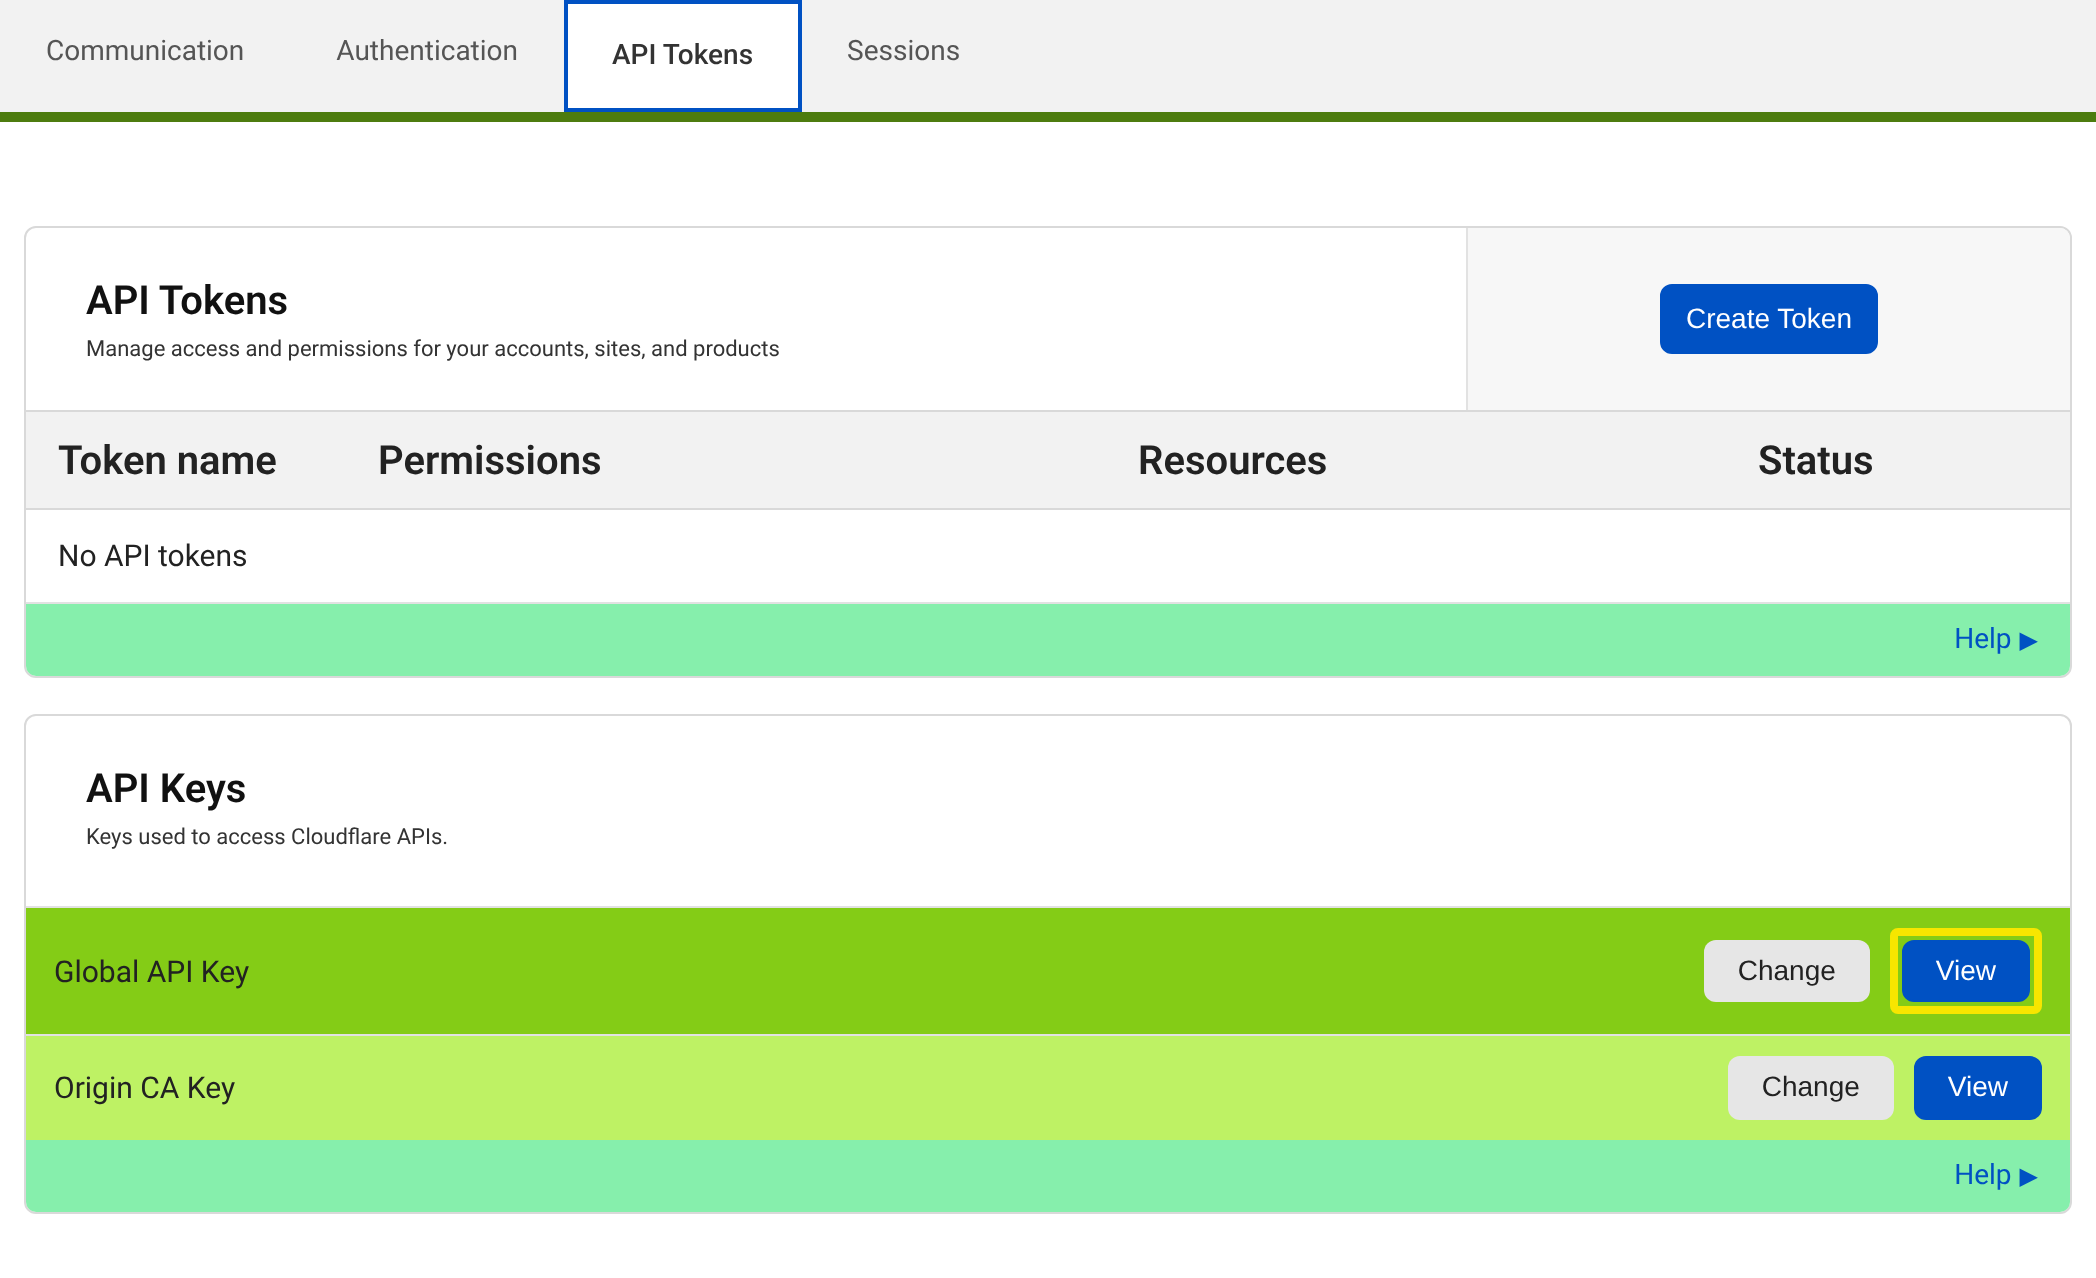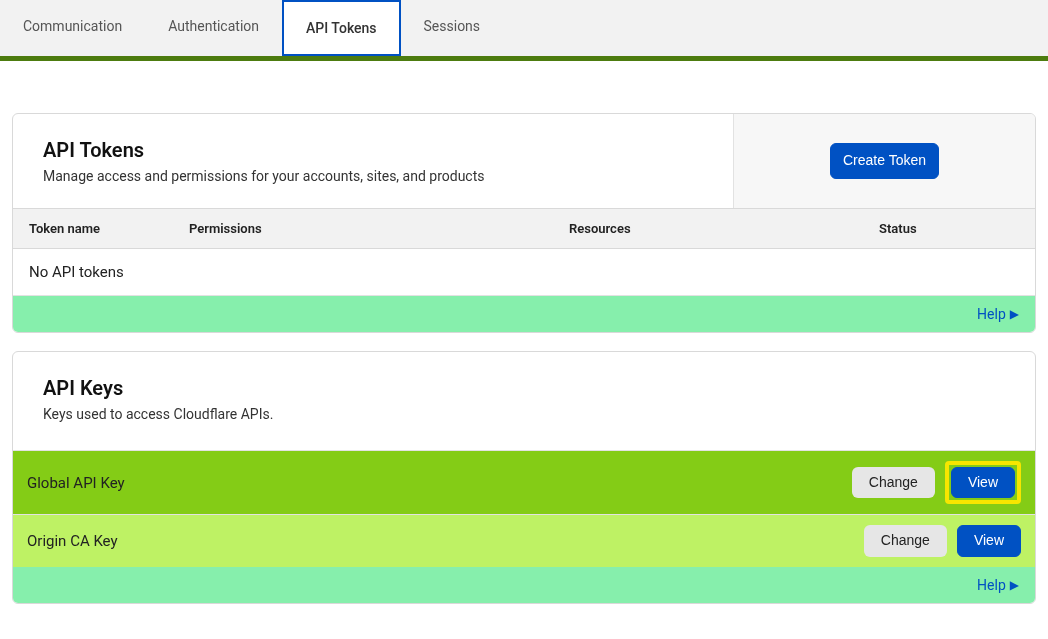--- a/index.html
+++ b/index.html
@@ -68,7 +68,7 @@
   }
   .section-desc {
     margin: 0;
-    font-size: 14px;
+    font-size: 11px;
     color: #333;
   }
   .btn {

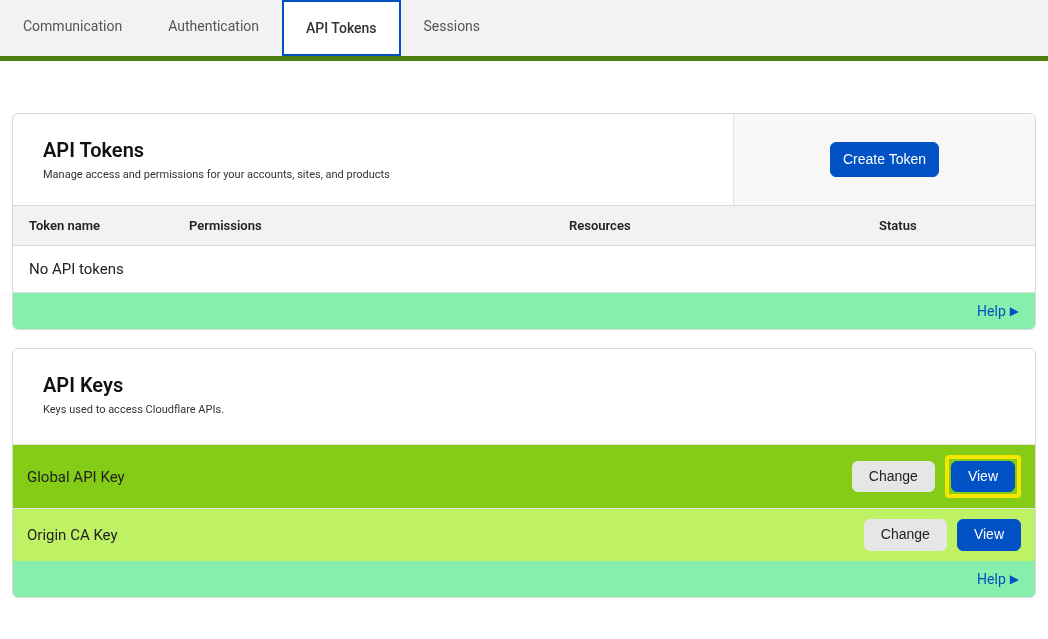--- a/index.html
+++ b/index.html
@@ -96,7 +96,7 @@
     border-top: 1px solid #d9d9d9;
     border-bottom: 1px solid #d9d9d9;
     padding: 12px 16px;
-    font-size: 13px;
+    font-size: 20px;
     font-weight: 600;
     color: #222;
   }

